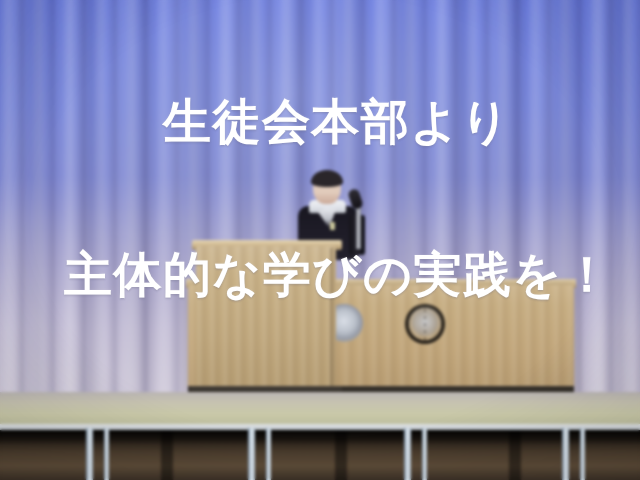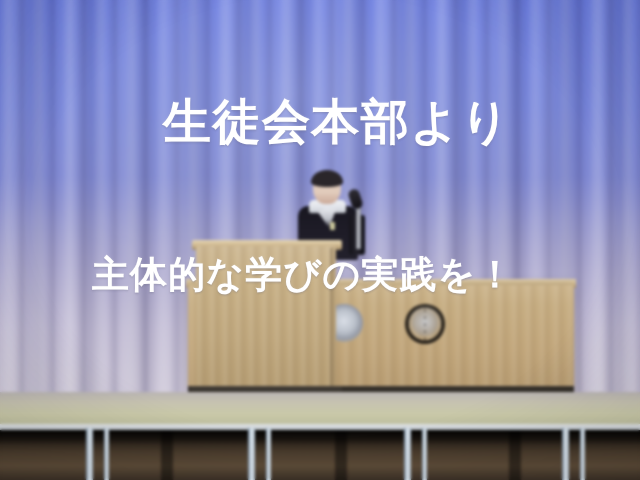--- a/index.html
+++ b/index.html
@@ -339,9 +339,9 @@
     line-height: 52px;
   }
   #caption-line-2 {
-    left: 92px;
+    left: 64px;
     top: 249px;
-    font-size: 37px;
+    font-size: 48px;
     line-height: 52px;
   }
 </style>

